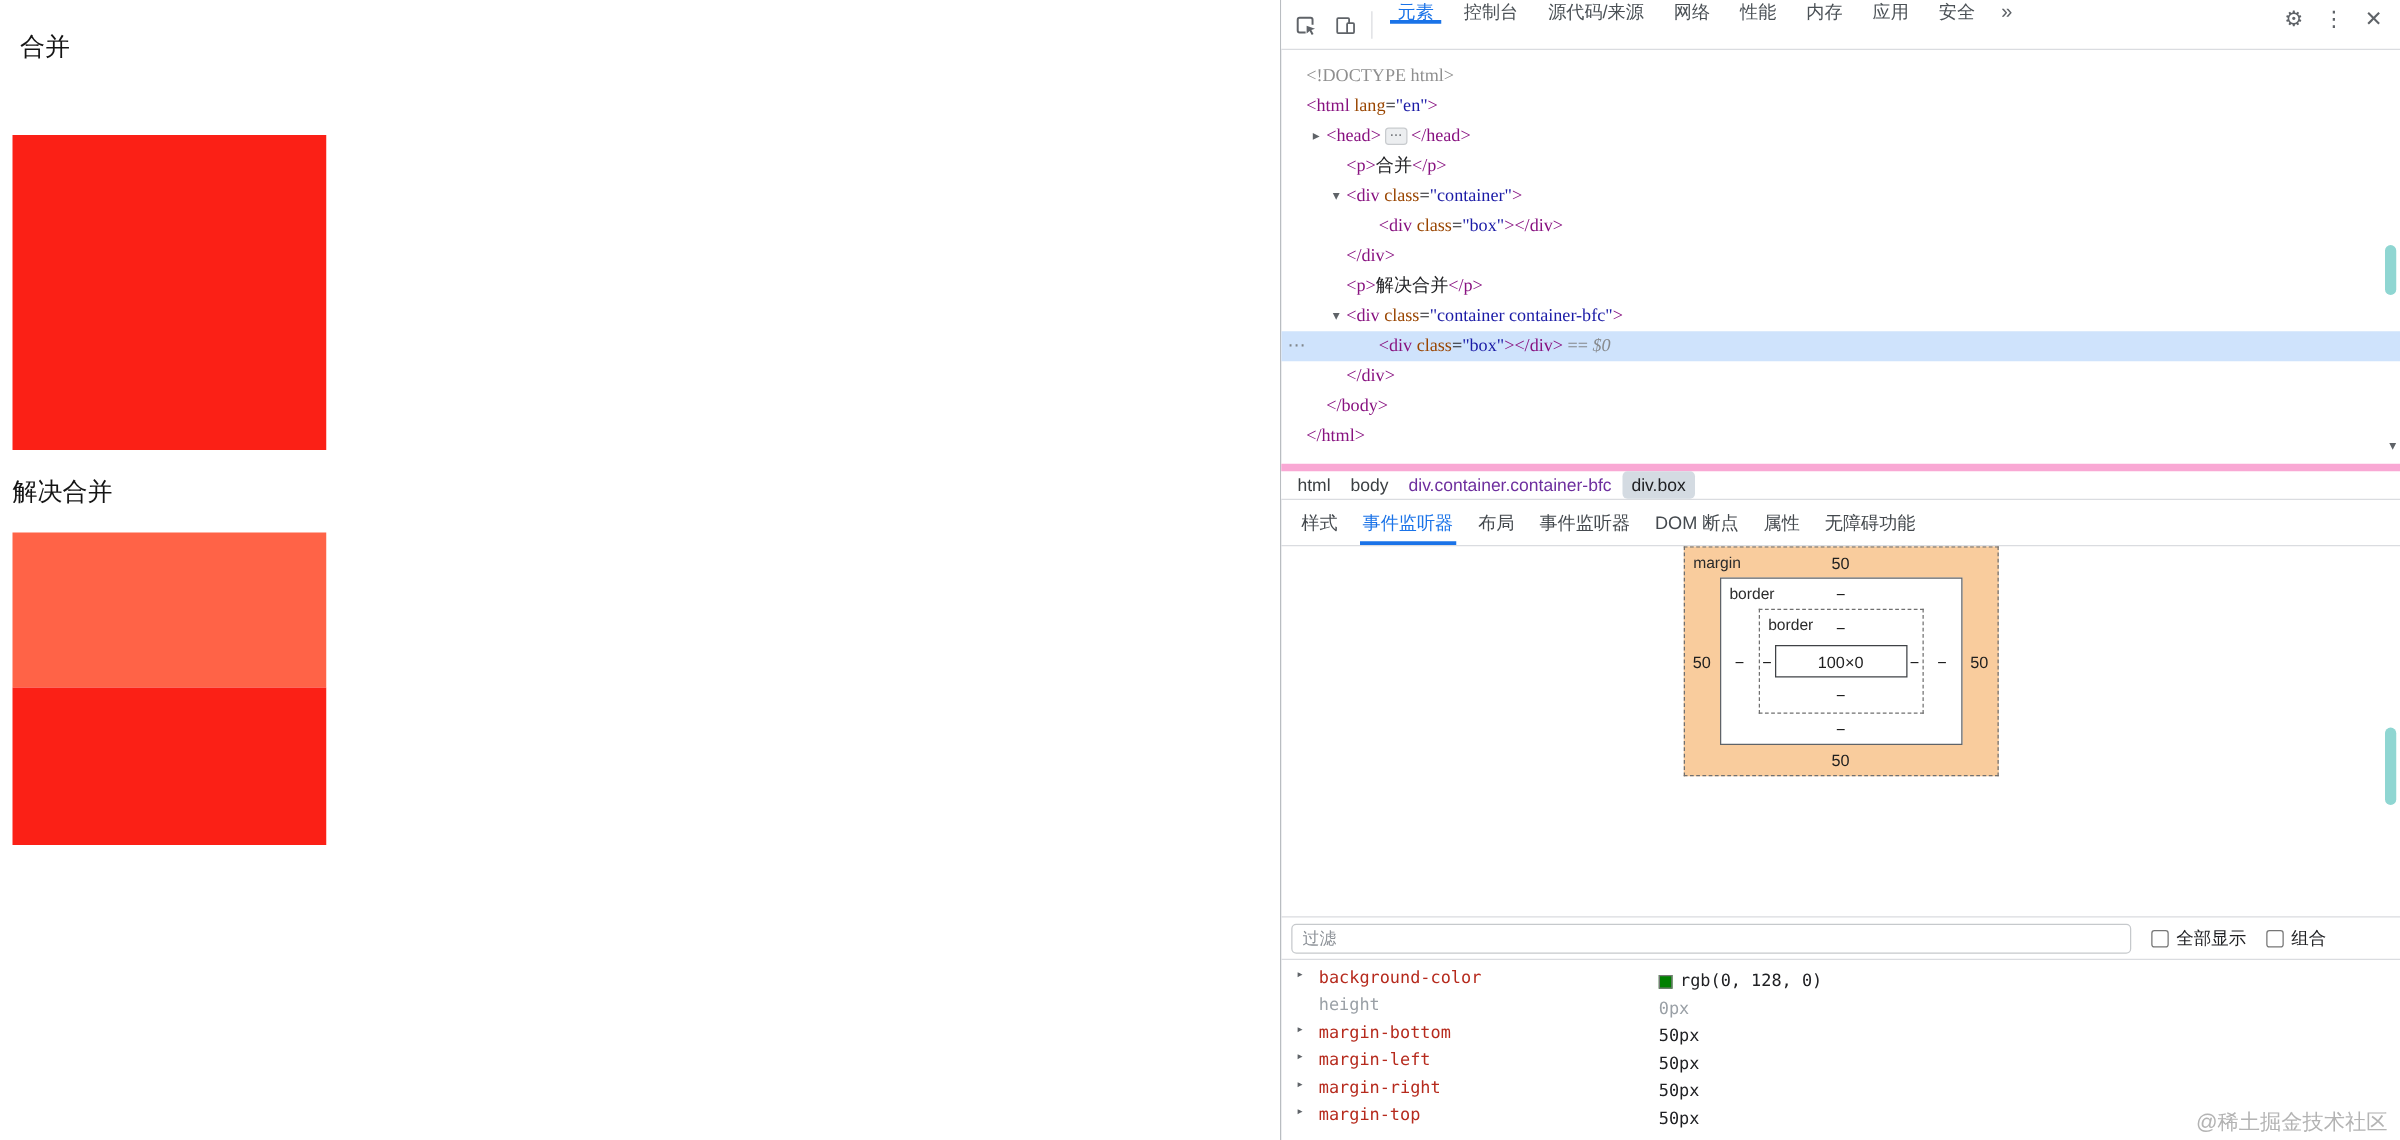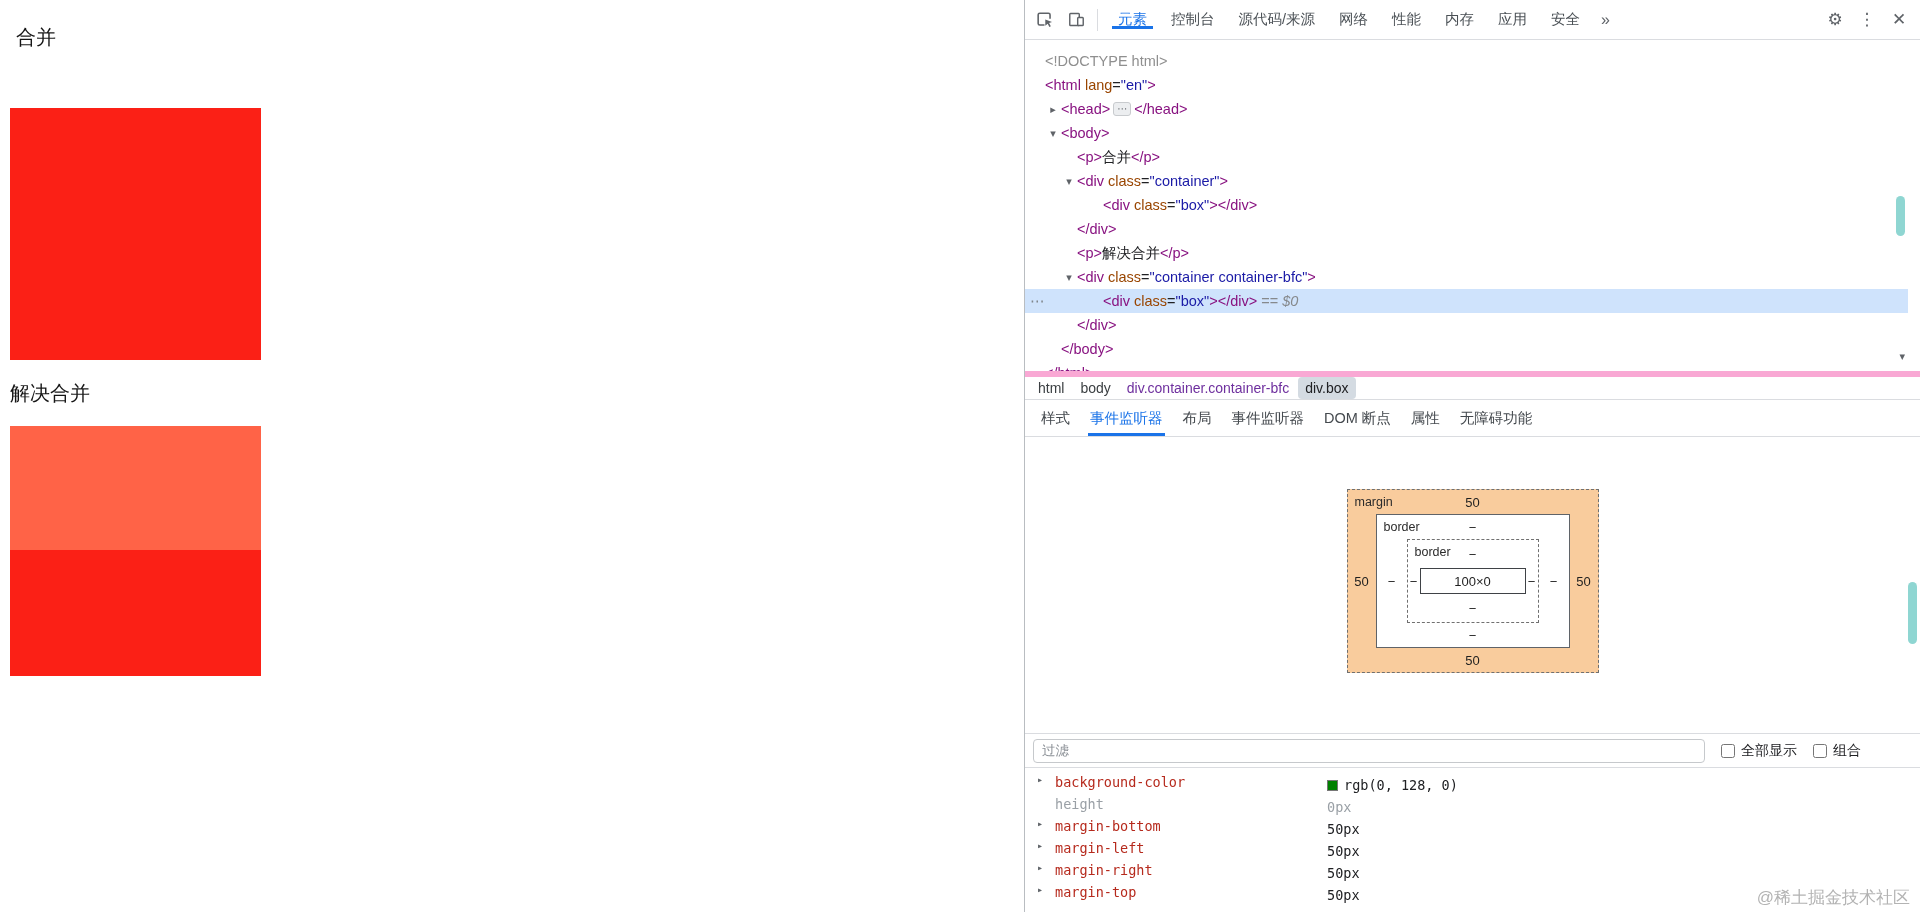--- a/index.html
+++ b/index.html
@@ -21,7 +21,7 @@
     border-left:1px solid #b9bdc1}
 
   
-  .dt-toolbar{position:absolute;top:0;left:0;right:0;height:40px;display:flex;align-items:center;
+  .dt-toolbar{position:absolute;top:0;left:0;right:0;height:40px;display:flex;align-items:flex-start;
     border-bottom:1px solid #dadce0;background:#fff}
   .tool-icons{display:flex;align-items:center;padding:0 4px;gap:2px}
   .ticon{width:30px;height:30px;border:none;background:none;display:flex;align-items:center;

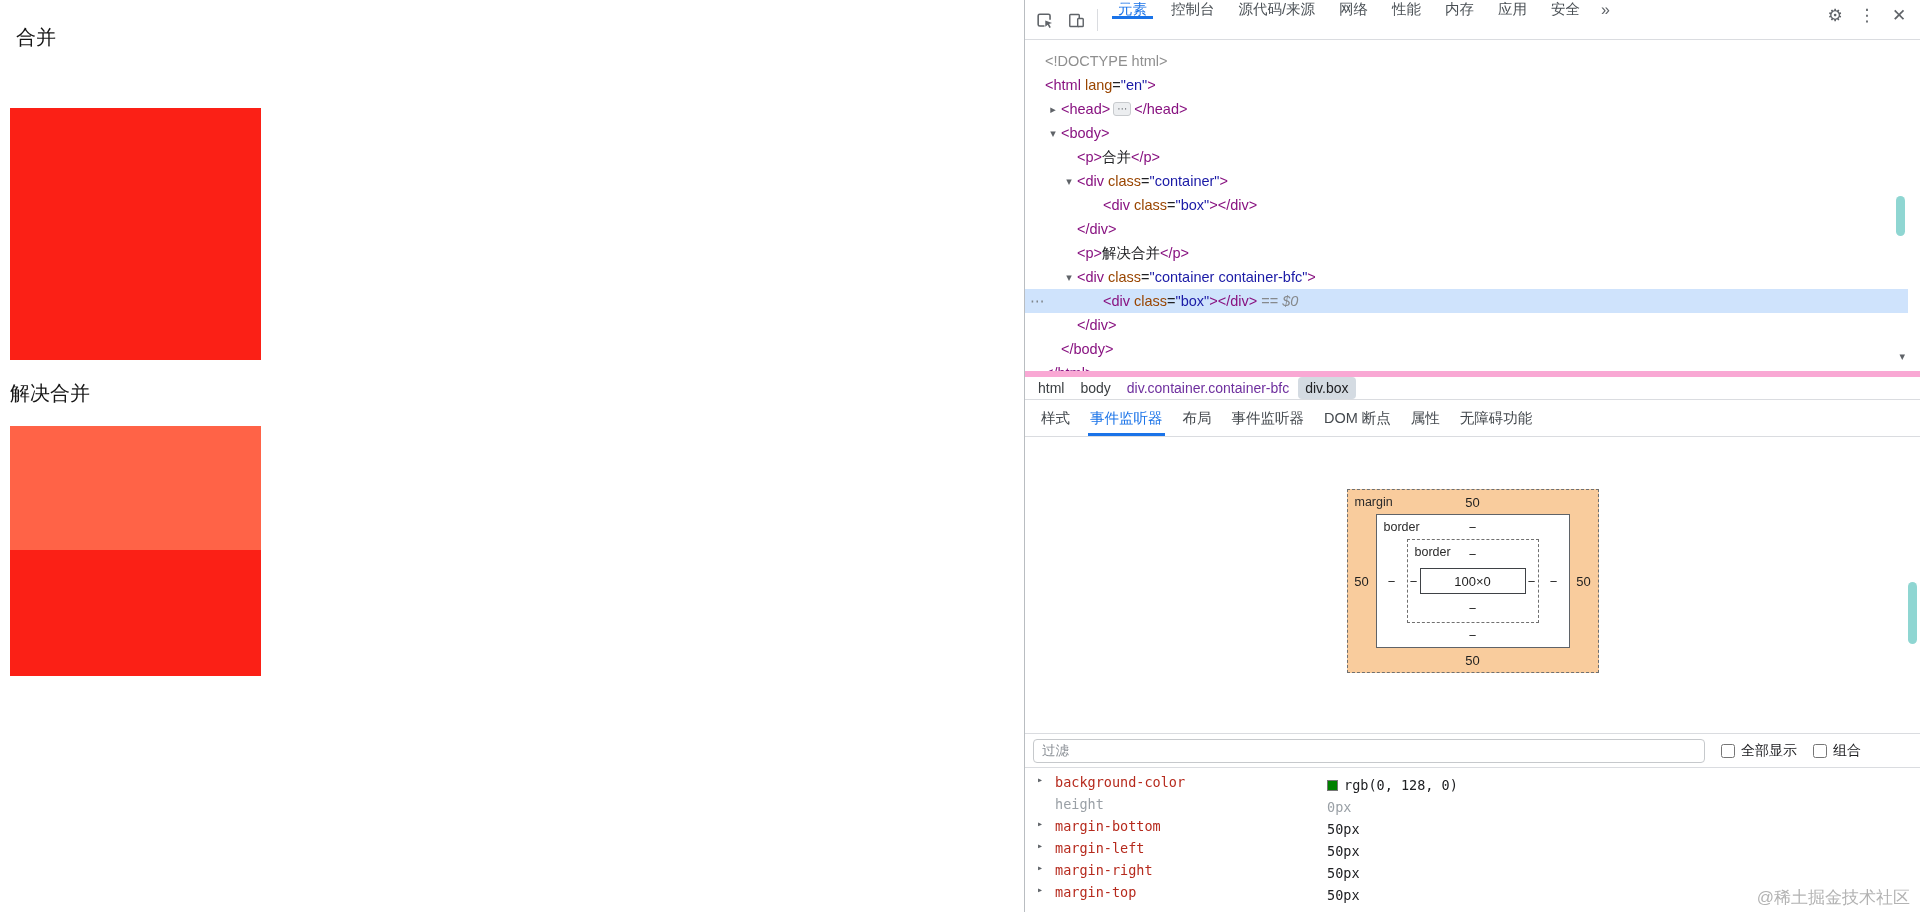--- a/index.html
+++ b/index.html
@@ -37,8 +37,8 @@
   .right-icons button{background:none;border:none;font-size:17px;color:#5f6368;width:30px;height:30px;cursor:pointer}
 
   
-  .dt-tree{position:absolute;top:40px;left:0;right:12px;height:331px;overflow:hidden;
-    font-family:Liberation Sans, sans-serif;font-size:14.5px;padding-top:9px}
+  .dt-tree{position:absolute;top:40px;left:0;right:0;height:331px;overflow:hidden;
+    font-family:Liberation Serif, serif;font-size:14.5px;padding-top:9px}
   .code-line{height:24px;line-height:24px;position:relative;white-space:pre;color:#202124}
   .code-line.selected{background:#cfe3fc}
   .tree-arrow{position:absolute;top:0;width:12px;color:#5f6368;font-size:11px;text-align:center;cursor:pointer}

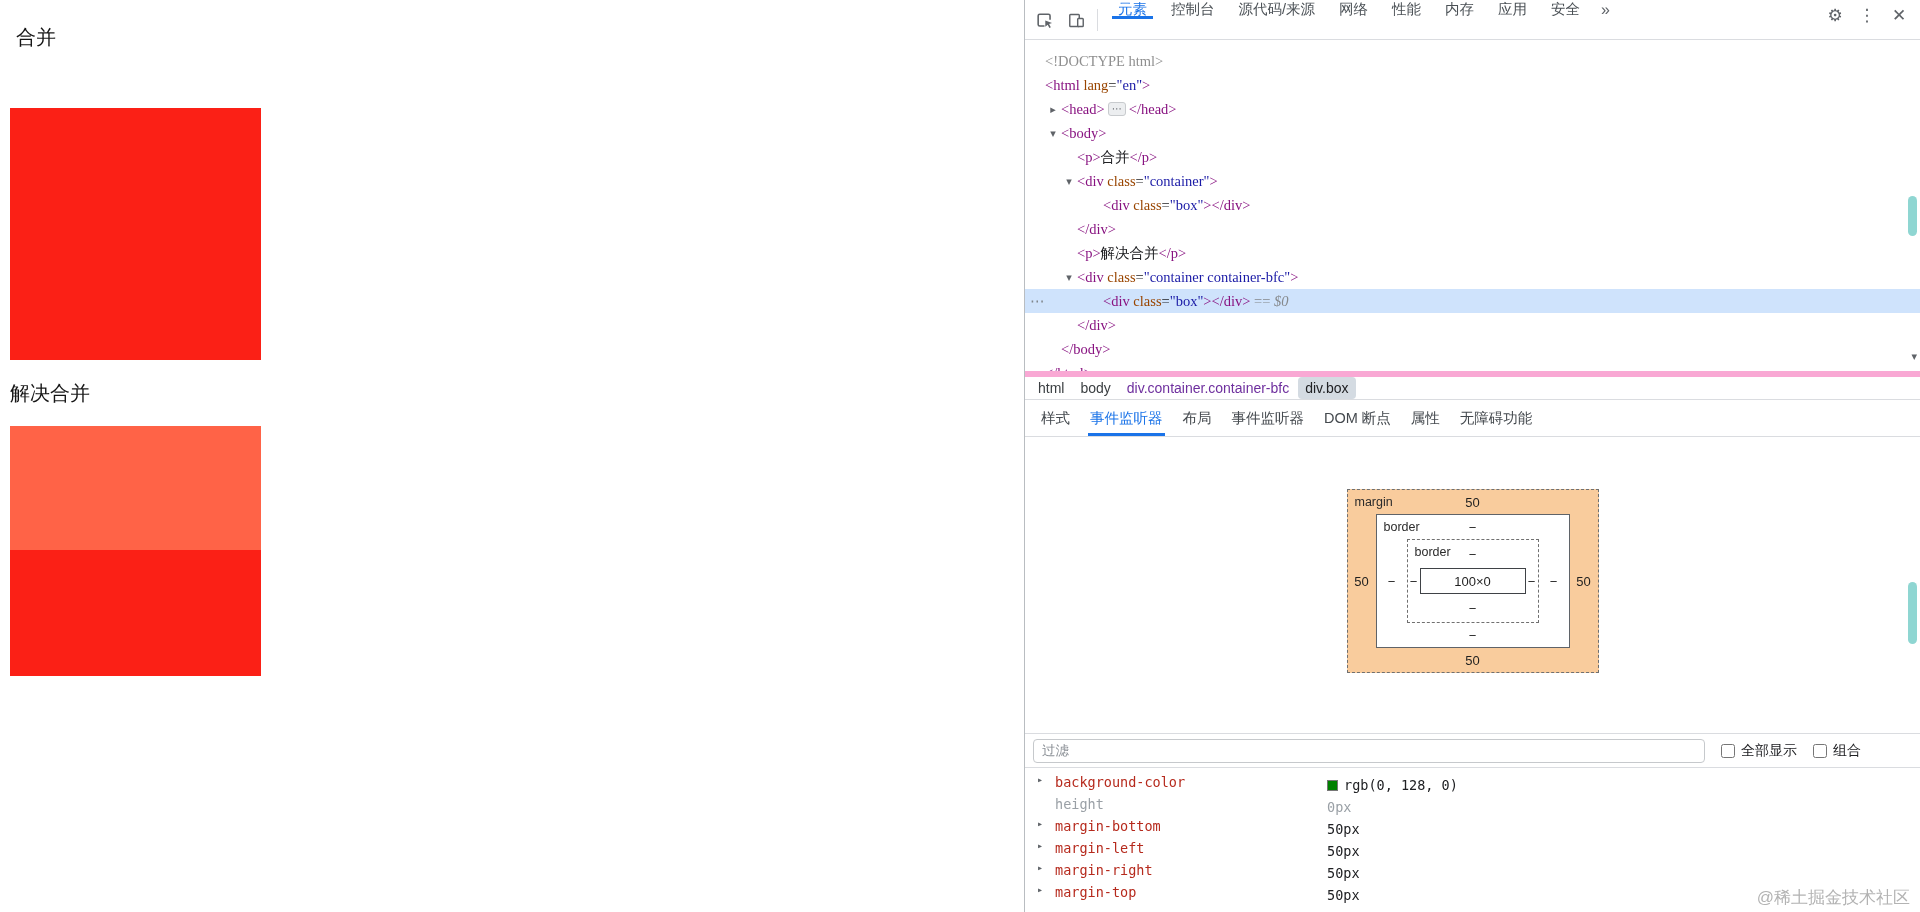--- a/index.html
+++ b/index.html
@@ -163,7 +163,6 @@
         <div class="code-line" style="padding-left: 20px;"><span class="tk-doctype">&lt;!DOCTYPE html&gt;</span></div>
         <div class="code-line" style="padding-left: 20px;"><span class="tk-tag">&lt;html</span><span class="tk-attr"> lang</span><span class="tk-plain">=</span><span class="tk-val">"en"</span><span class="tk-tag">&gt;</span></div>
         <div class="code-line" style="padding-left: 36px;"><span class="tree-arrow closed" style="left: 22px;"></span><span class="tk-tag">&lt;head&gt;</span><span class="tk-ellipsis">⋯</span><span class="tk-tag">&lt;/head&gt;</span></div>
-        <div class="code-line" style="padding-left: 36px;"><span class="tree-arrow open" style="left: 22px;"></span><span class="tk-tag">&lt;body&gt;</span></div>
         <div class="code-line" style="padding-left: 52px;"><span class="tk-tag">&lt;p&gt;</span><span class="tk-text">合并</span><span class="tk-tag">&lt;/p&gt;</span></div>
         <div class="code-line" style="padding-left: 52px;"><span class="tree-arrow open" style="left: 38px;"></span><span class="tk-tag">&lt;div</span><span class="tk-attr"> class</span><span class="tk-plain">=</span><span class="tk-val">"container"</span><span class="tk-tag">&gt;</span></div>
         <div class="code-line" style="padding-left: 78px;"><span class="tk-tag">&lt;div</span><span class="tk-attr"> class</span><span class="tk-plain">=</span><span class="tk-val">"box"</span><span class="tk-tag">&gt;</span><span class="tk-tag">&lt;/div&gt;</span></div>

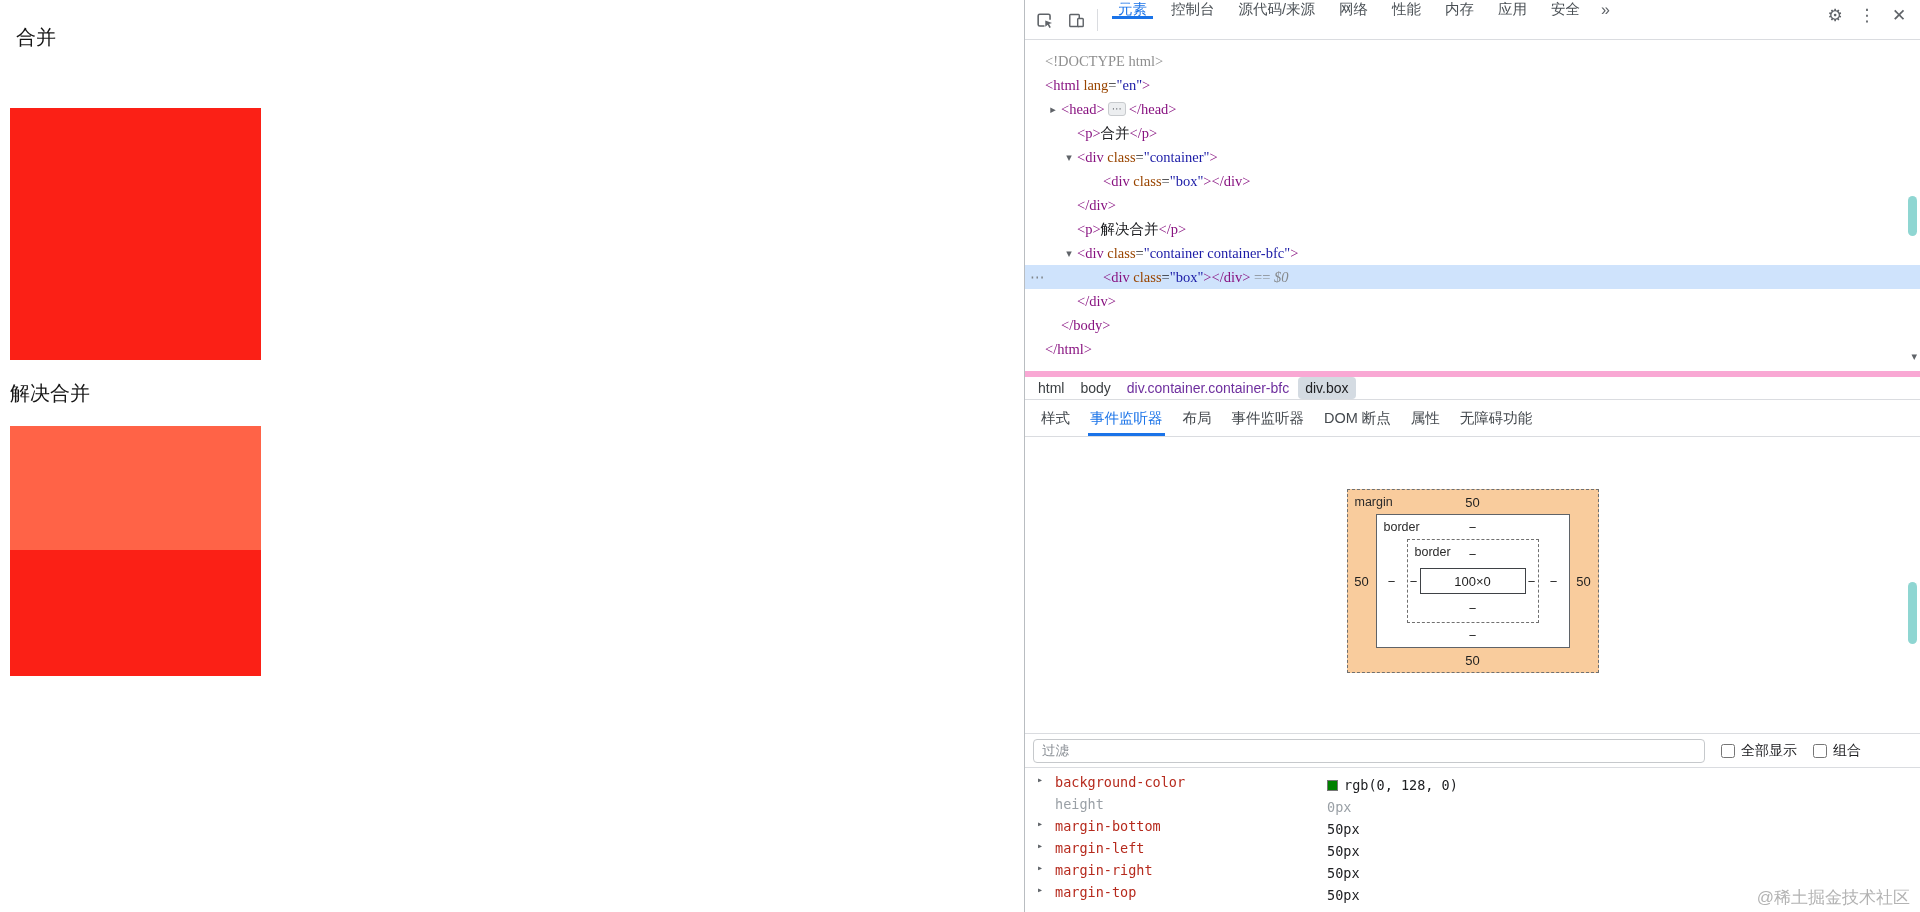--- a/index.html
+++ b/index.html
@@ -75,7 +75,7 @@
 
   
   .dt-computed{position:absolute;top:437px;left:0;right:0;bottom:0;overflow:hidden}
-  .bm-wrap{display:flex;justify-content:center;margin-top:52px;font-size:13px;color:#1f1f1f}
+  .bm-wrap{display:flex;justify-content:center;font-size:13px;color:#1f1f1f}
   .bm-h{height:24px;display:flex;align-items:center;justify-content:center}
   .bm-padding .bm-h{height:28px}
   .bm-mid{display:flex;align-items:center}

